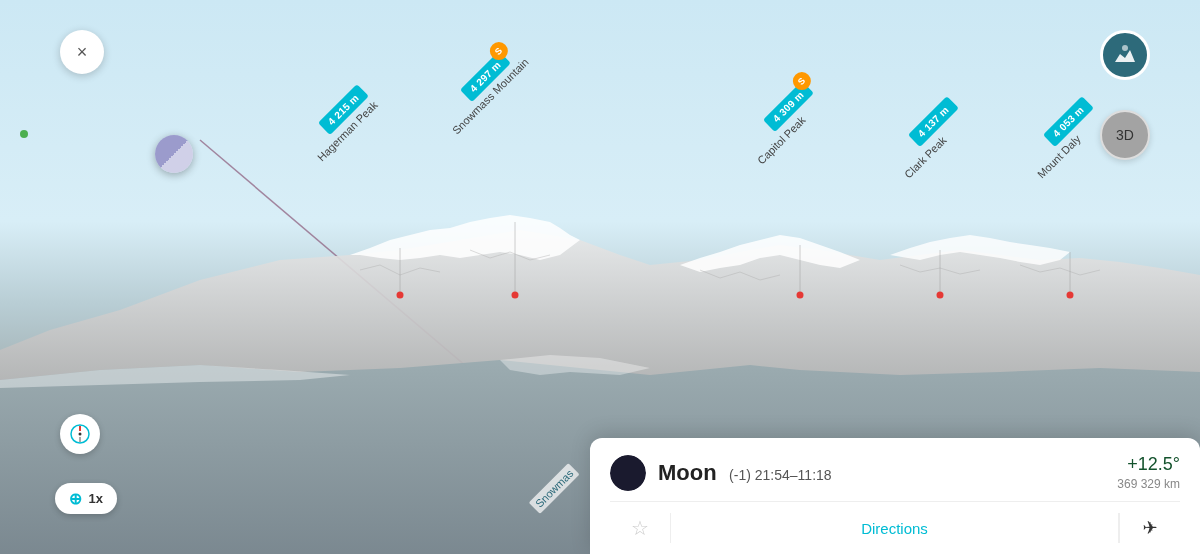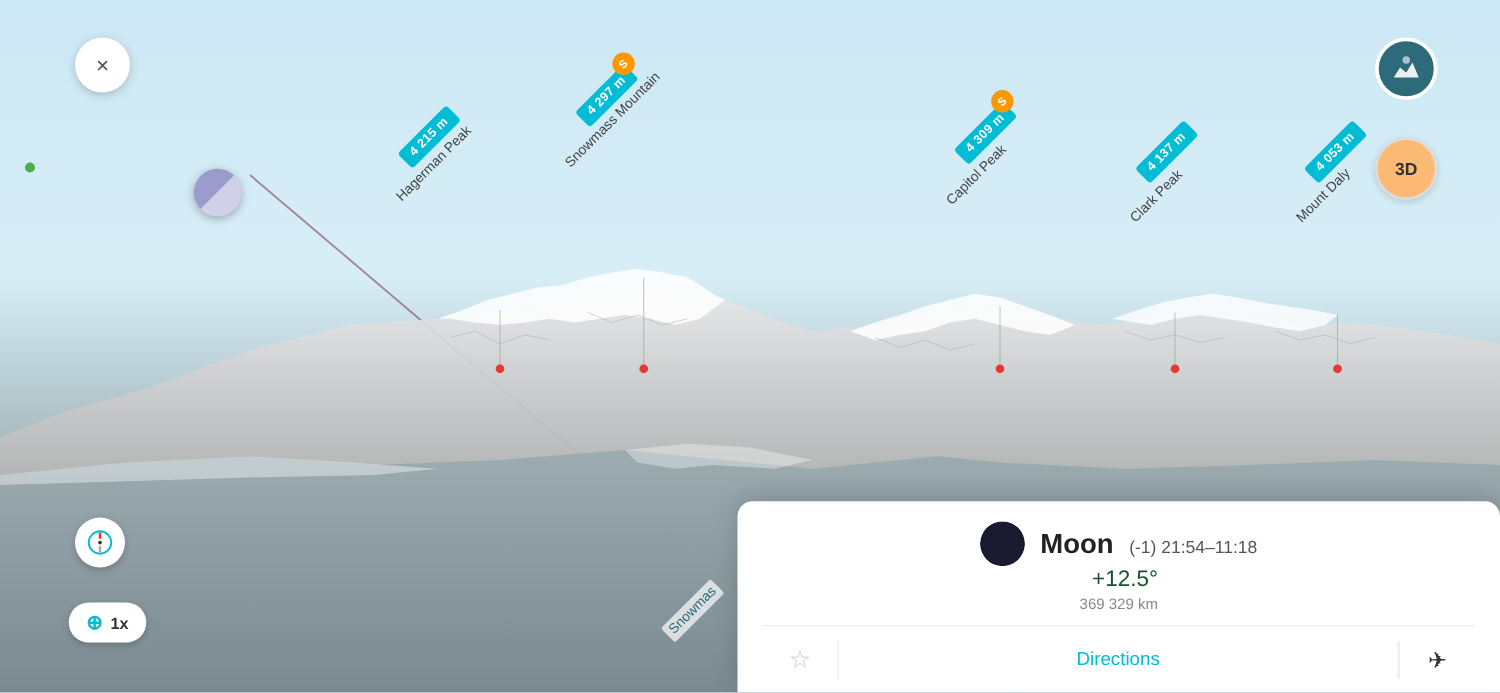--- a/index.html
+++ b/index.html
@@ -74,14 +74,14 @@
       width: 50px;
       height: 50px;
       border-radius: 50%;
-      background: #fdba74;
+      background: #a3a3a3;
       border: 2px solid #ddd;
       cursor: pointer;
       display: flex;
       align-items: center;
       justify-content: center;
       font-size: 14px;
-      font-weight: 700;
+      font-weight: 400;
       color: #333;
       z-index: 10;
       box-shadow: 0 2px 6px rgba(0,0,0,0.15);

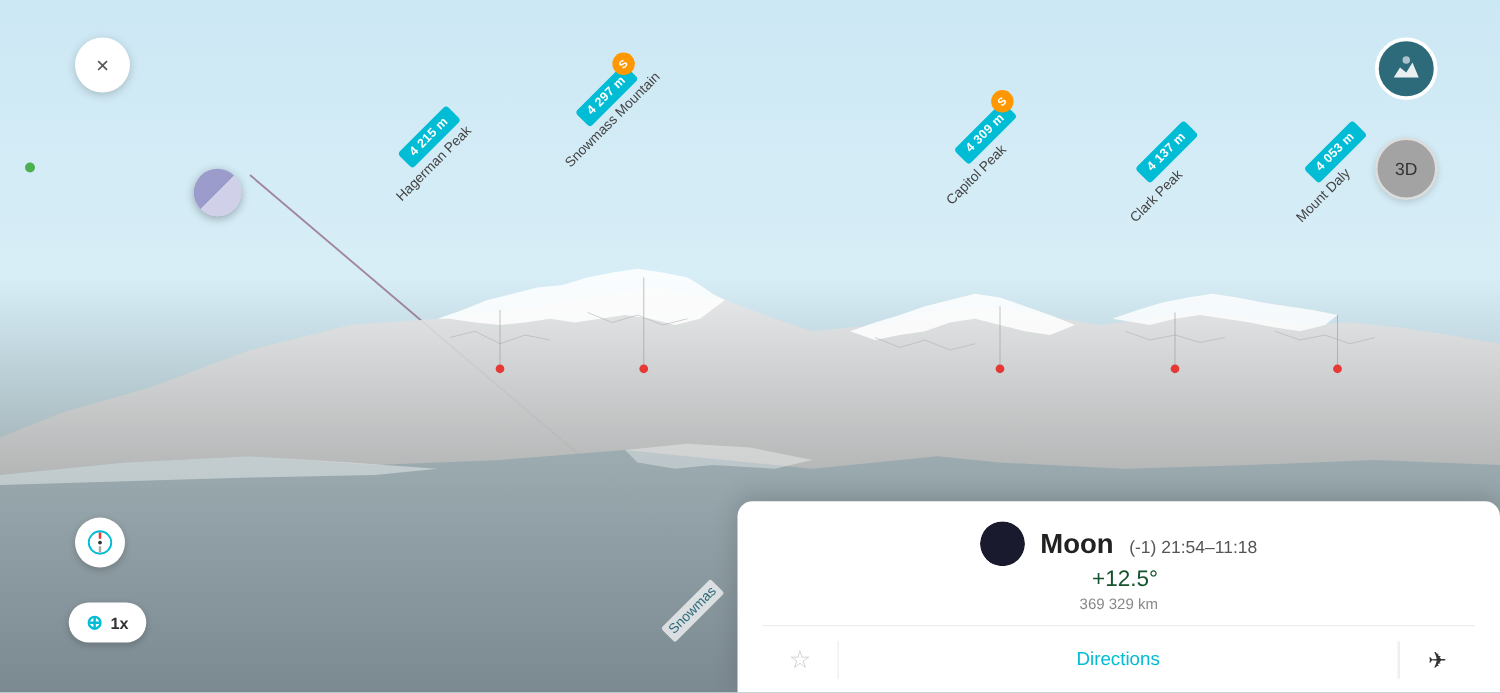--- a/index.html
+++ b/index.html
@@ -154,9 +154,8 @@
     .info-panel-top {
       display: flex;
       align-items: center;
-      justify-content: flex-end;
+      justify-content: space-between;
       margin-bottom: 7px;
-      flex-direction: column;
     }
 
     .info-left {

